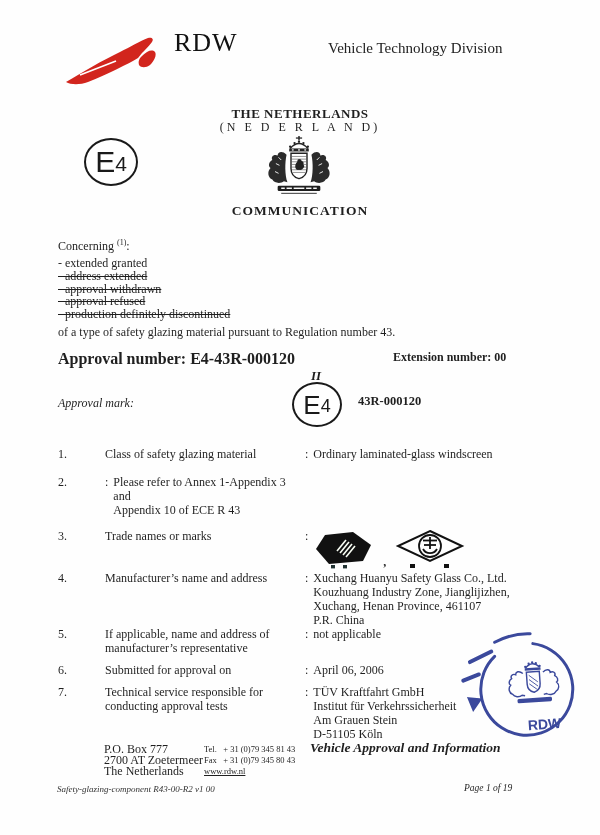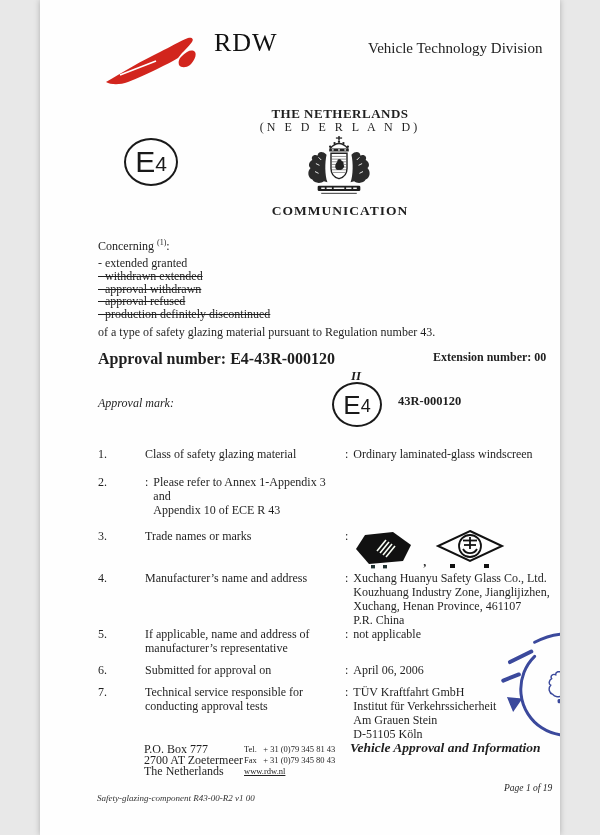--- a/index.html
+++ b/index.html
@@ -4,7 +4,7 @@
 <style>
   html,body{margin:0;padding:0;background:#e8e8e8;}
   .page{
-    position:relative;width:520px;height:835px;margin:0 auto;
+    position:relative;width:600px;height:835px;margin:0 auto;
     background:#fefefe;overflow:hidden;
     font-family:"Liberation Serif", serif;color:#1f1f1f;
     box-shadow:0 0 6px rgba(0,0,0,.25);

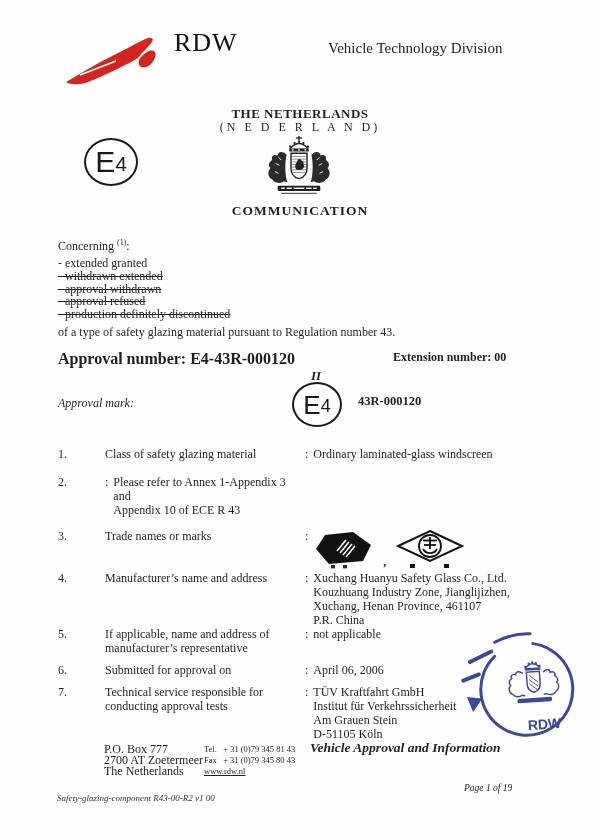--- a/index.html
+++ b/index.html
@@ -130,7 +130,7 @@
   <div class="abs concerning-label"><span>Concerning</span> <sup>(1)</sup><span>:</span></div>
   <div class="abs options">
     <div>- extended granted</div>
-    <div class="struck">- withdrawn extended</div>
+    <div class="struck">- address extended</div>
     <div class="struck">- approval withdrawn</div>
     <div class="struck">- approval refused</div>
     <div class="struck">- production definitely discontinued</div>

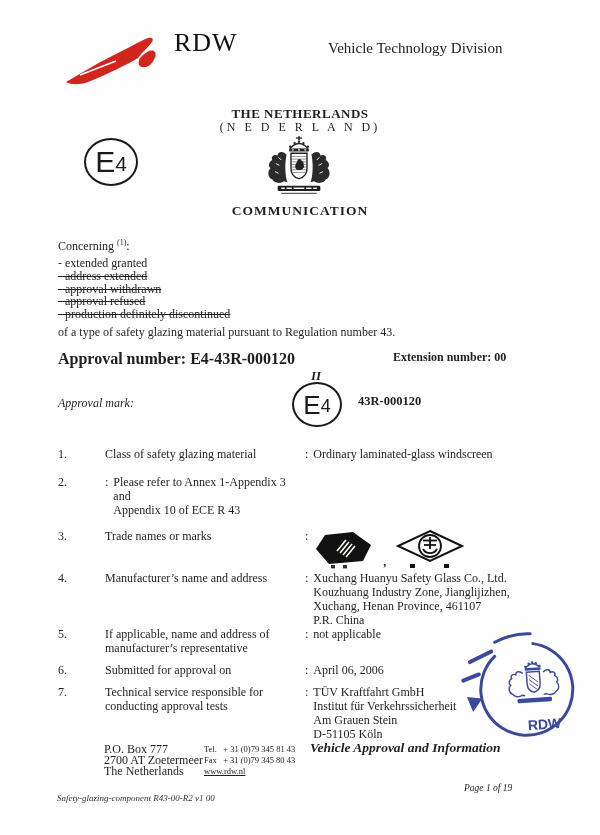--- a/index.html
+++ b/index.html
@@ -53,7 +53,7 @@
   .footer-tel{left:204px;top:744px;font-size:8.5px;line-height:11px;white-space:pre;}
   .footer-web{text-decoration:underline;}
   .footer-dept{left:310px;top:740px;font-size:13.5px;font-weight:bold;font-style:italic;}
-  .doc-ref{left:57px;top:784px;font-size:9px;font-style:italic;color:#333;margin-top:9px;}
+  .doc-ref{left:57px;top:784px;font-size:9px;font-style:italic;color:#333;}
   .page-num{left:464px;top:783px;font-size:9.5px;font-style:italic;}
   
   .stamp{left:458px;top:628px;width:142px;height:122px;opacity:.92;transform:rotate(-4deg);}

